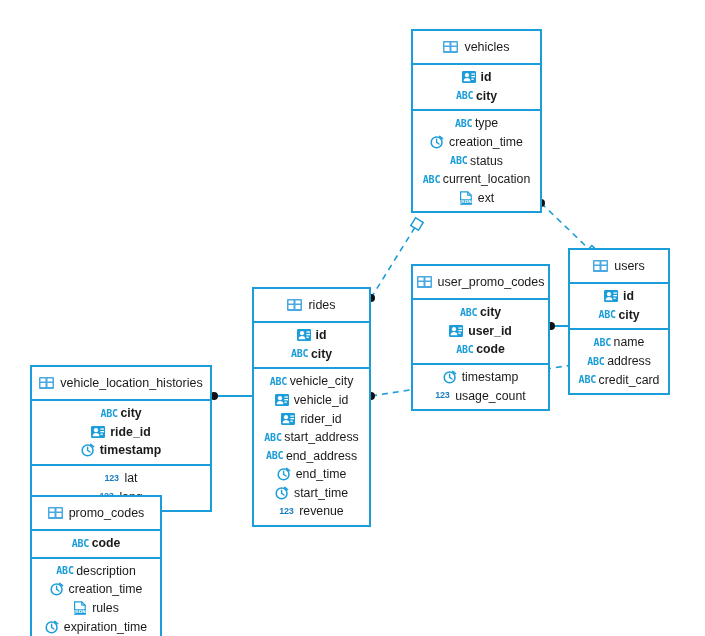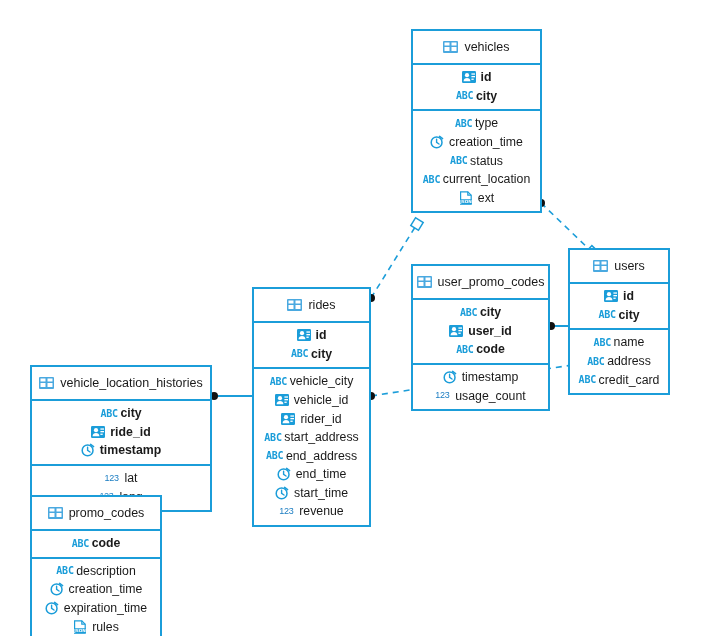--- a/index.html
+++ b/index.html
@@ -107,7 +107,7 @@
   .ico-num {
     width: 15px; height: 11px;
     font-size: 9px;
-    font-weight: normal;
+    font-weight: bold;
     color: #1b7dc2;
     line-height: 11px;
     text-align: left;

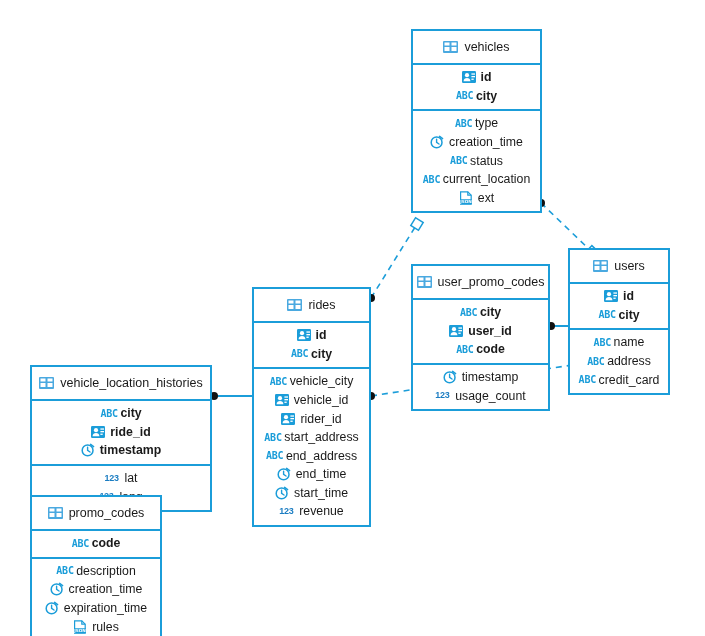--- a/index.html
+++ b/index.html
@@ -500,16 +500,6 @@
           <span class="col-name">creation_time</span>
         </div>
         <div class="col-row">
-          <span class="ico ico-clock">
-            <svg width="14" height="14" viewBox="0 0 14 14">
-              <circle cx="6.6" cy="7.4" r="5.4" fill="none" stroke="#1b9dd9" stroke-width="1.5"></circle>
-              <path d="M6.6 4.2V7.4L9 9" fill="none" stroke="#1b9dd9" stroke-width="1.4" stroke-linecap="round"></path>
-              <path d="M9.6 1.4l3 2.2" stroke="#1b9dd9" stroke-width="1.5" stroke-linecap="round"></path>
-            </svg>
-          </span>
-          <span class="col-name">expiration_time</span>
-        </div>
-        <div class="col-row">
           <span class="ico ico-json">
             <svg width="14" height="14" viewBox="0 0 14 14">
               <path d="M1.6 0.8h7.2l3.4 3.4v9H1.6z" fill="#ffffff" stroke="#1b9dd9" stroke-width="1.2"></path>
@@ -520,6 +510,16 @@
           </span>
           <span class="col-name">rules</span>
         </div>
+        <div class="col-row">
+          <span class="ico ico-clock">
+            <svg width="14" height="14" viewBox="0 0 14 14">
+              <circle cx="6.6" cy="7.4" r="5.4" fill="none" stroke="#1b9dd9" stroke-width="1.5"></circle>
+              <path d="M6.6 4.2V7.4L9 9" fill="none" stroke="#1b9dd9" stroke-width="1.4" stroke-linecap="round"></path>
+              <path d="M9.6 1.4l3 2.2" stroke="#1b9dd9" stroke-width="1.5" stroke-linecap="round"></path>
+            </svg>
+          </span>
+          <span class="col-name">expiration_time</span>
+        </div>
       </div>
     </div>
   </div>

